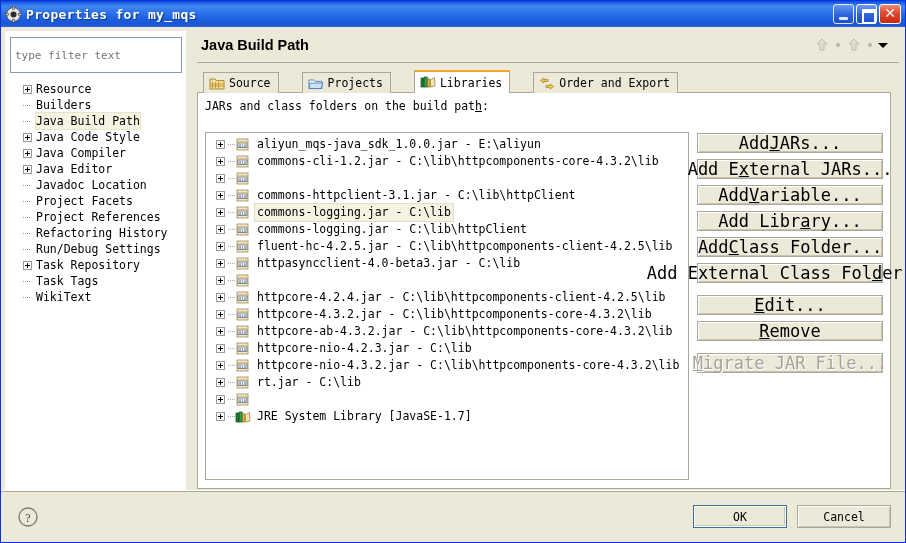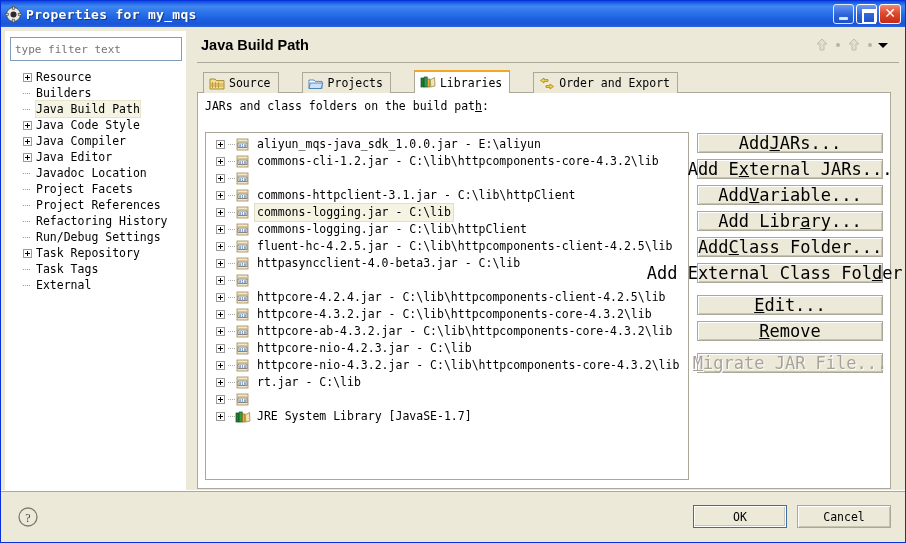--- a/index.html
+++ b/index.html
@@ -96,7 +96,7 @@
     padding: 6px 4px 0 5px;
   }
   .filter-box {
-    height: 24px;
+    height: 36px;
     border: 1px solid #7f9db9;
     background: #fff;
     font-family: "DejaVu Sans Mono", monospace;

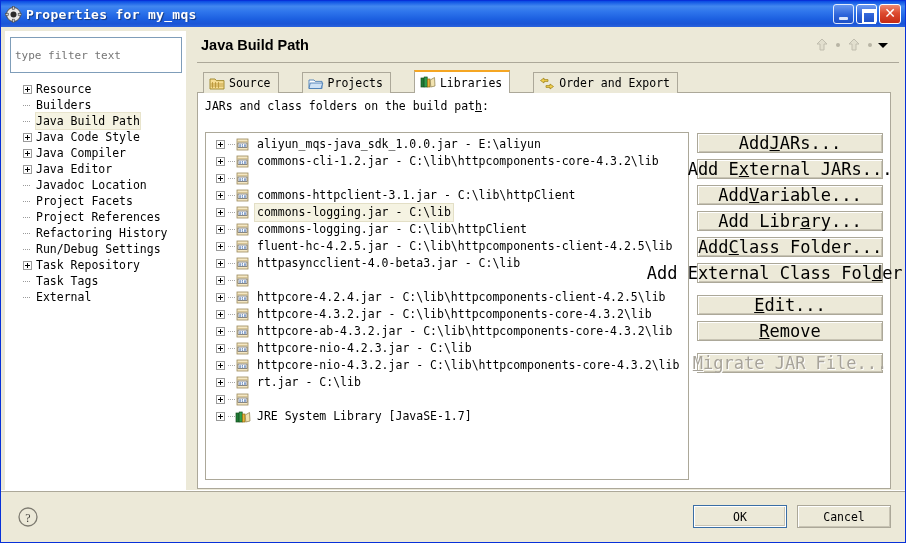--- a/index.html
+++ b/index.html
@@ -429,7 +429,7 @@
           </div>
           <div class="tree-row">
             <span class="noexp"></span>
-            <span class="lbl">External</span>
+            <span class="lbl">WikiText</span>
           </div>
         </div>
     </div>

